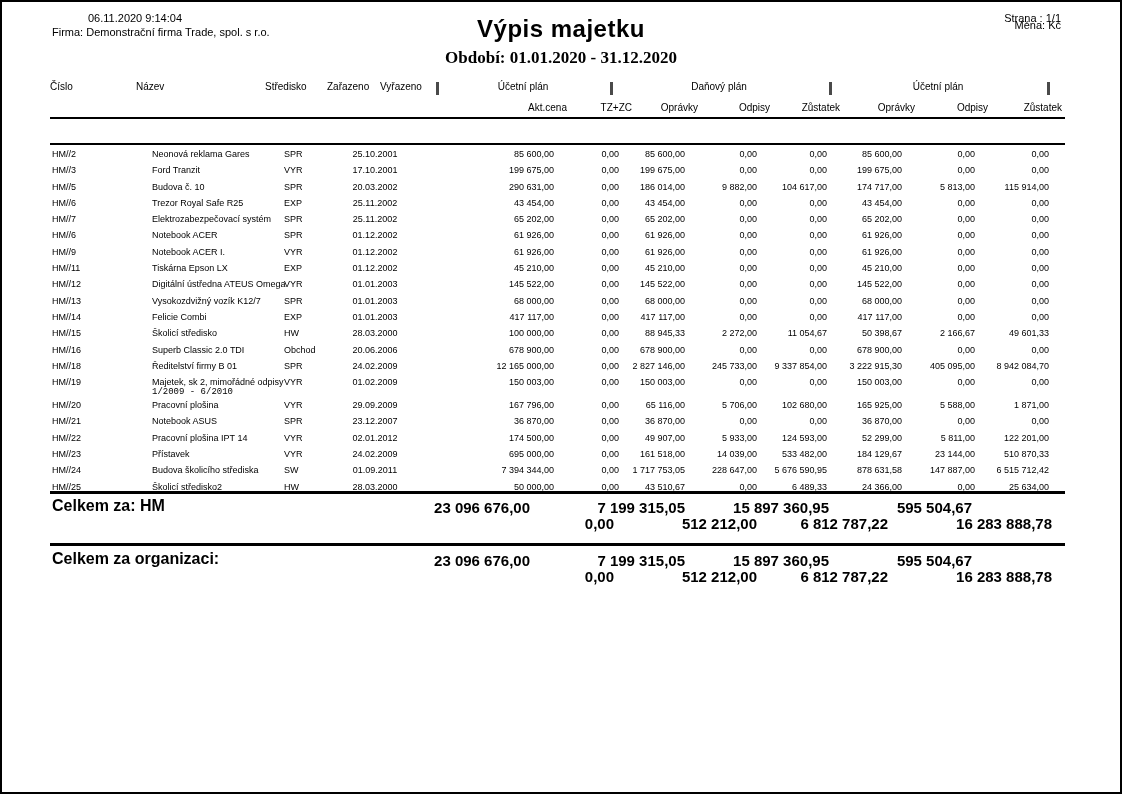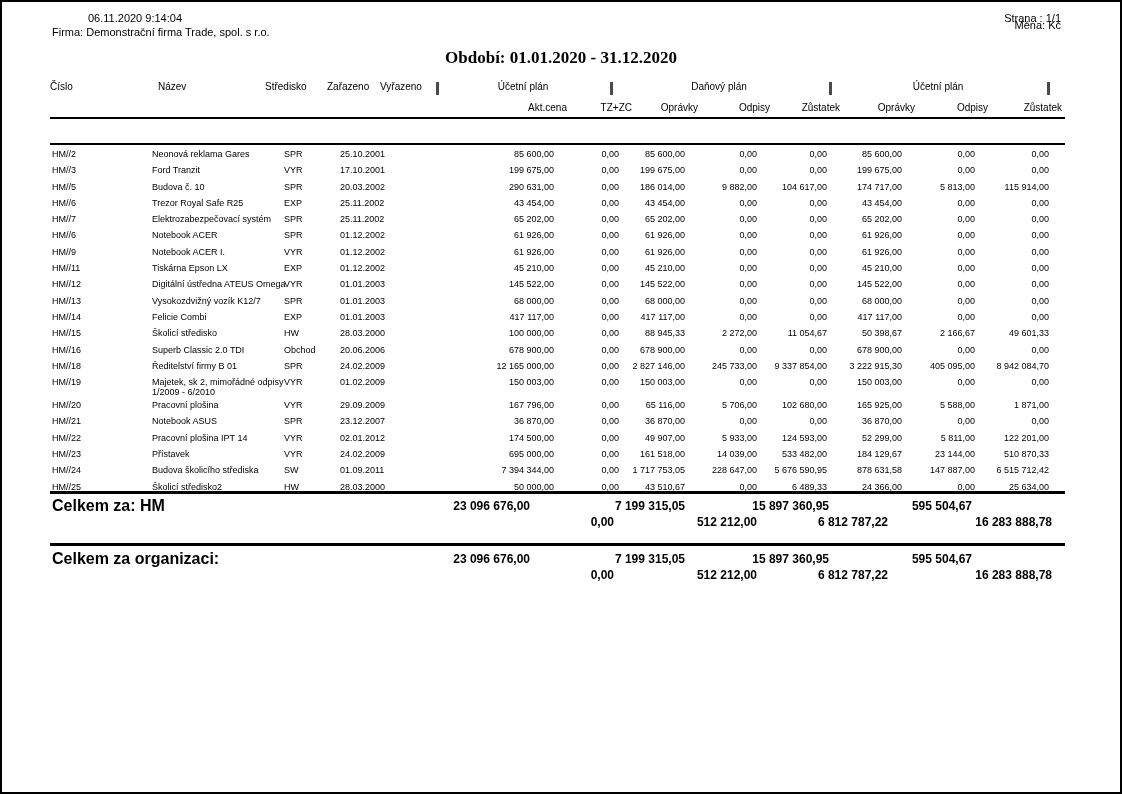--- a/index.html
+++ b/index.html
@@ -44,6 +44,7 @@
 
   <div class="abs meta" style="top:9px;left:50px;margin-left:36px;">06.11.2020 9:14:04</div>
   <div class="abs meta" style="top:23px;left:50px;">Firma: Demonstrační firma Trade, spol. s r.o.</div>
+  <div class="abs title">Výpis majetku</div>
   <div class="abs subtitle">Období: 01.01.2020 - 31.12.2020</div>
   <div class="abs meta meta-right" style="top:9px;">Strana : 1/1</div>
   <div class="abs meta meta-right" style="top:16px;">Měna: Kč</div>

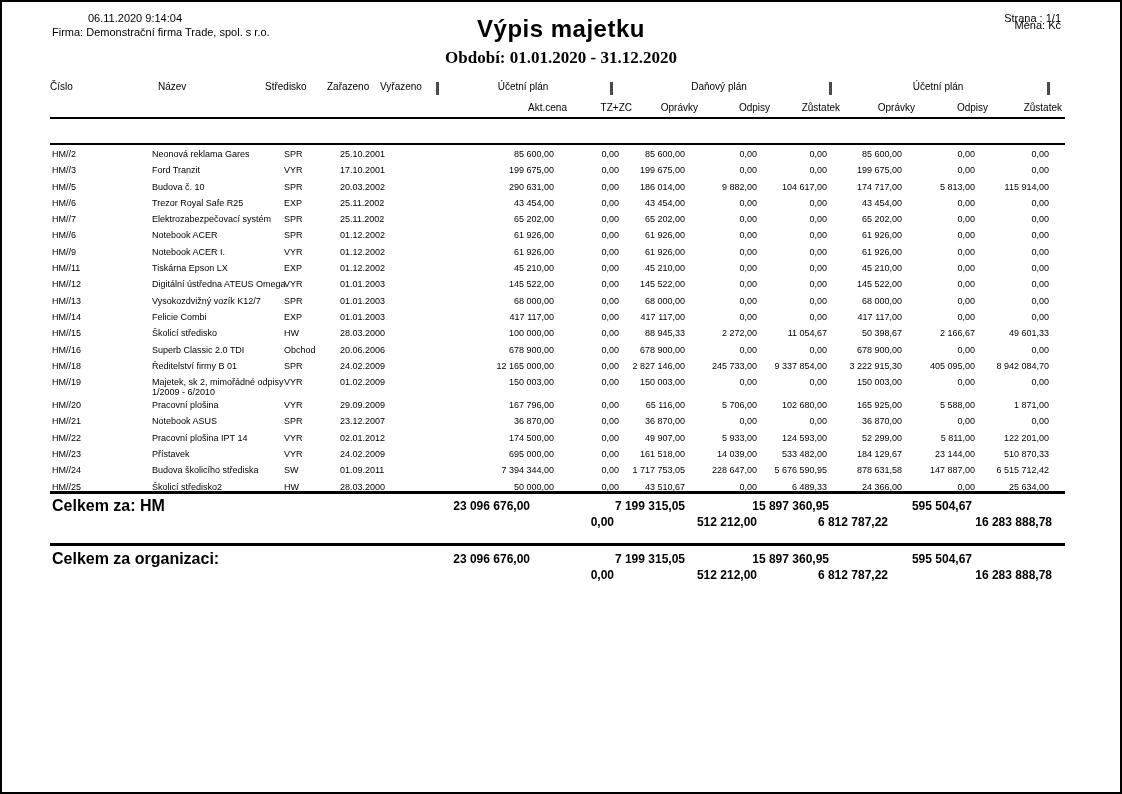--- a/index.html
+++ b/index.html
@@ -15,7 +15,7 @@
   
   .head-band{left:48px;width:1015px;}
   .colhead{font-size:10px;}
-  .h-cislo{left:0;}  .h-nazev{left:108px;} .h-stred{left:215px;} .h-zaraz{left:277px;} .h-vyraz{left:330px;}
+  .h-cislo{left:0;}  .h-nazev{left:86px;} .h-stred{left:215px;} .h-zaraz{left:277px;} .h-vyraz{left:330px;}
   .gbar{position:absolute;top:1px;width:3px;height:13px;background:#4a4a4a;}
   .g0{left:473px;transform:translateX(-50%);} .g1{left:669px;transform:translateX(-50%);} .g2{left:888px;transform:translateX(-50%);}
   .num{position:absolute;text-align:right;white-space:nowrap;}

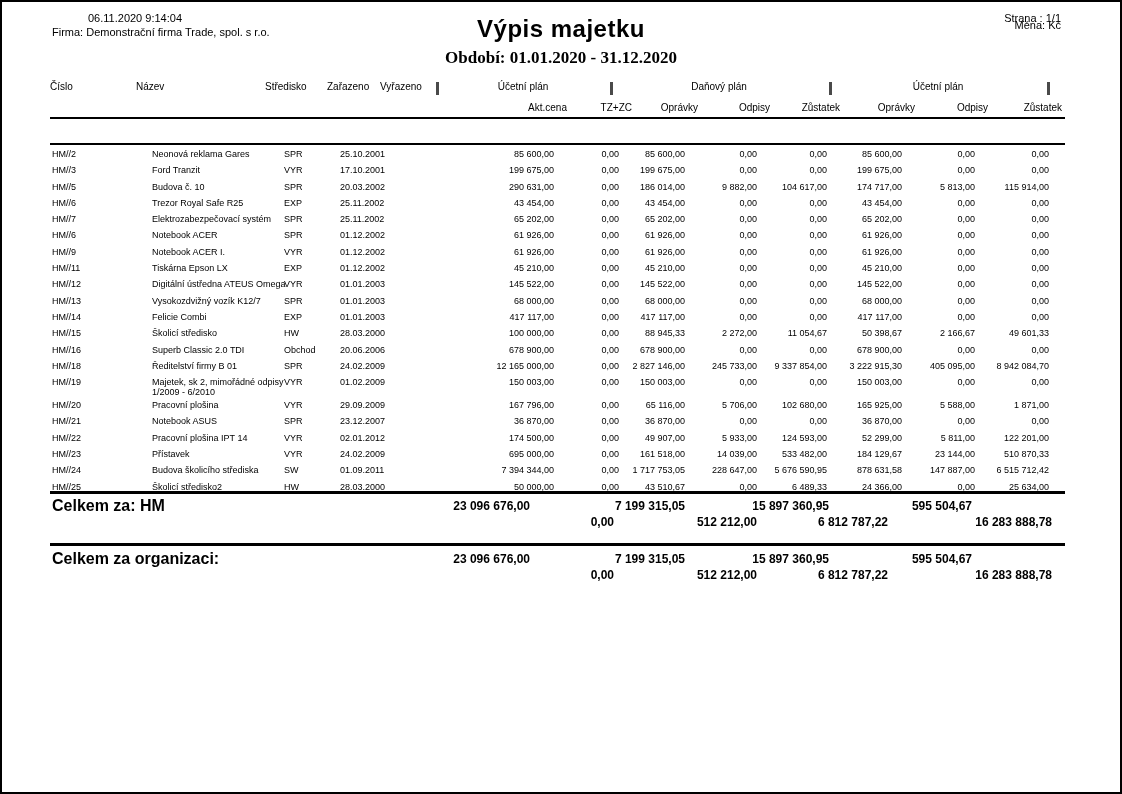--- a/index.html
+++ b/index.html
@@ -29,7 +29,7 @@
   .trow.tall{height:23px;}
   .trow span{position:absolute;top:2px;font-size:9px;line-height:10px;white-space:nowrap;}
   .c-cislo{left:2px;} .c-nazev{left:102px;} .c-nazev2{left:102px;top:12px !important;}
-  .c-stred{left:234px;} .c-zaraz{right:642px;width:70px;text-align:left;}
+  .c-stred{left:234px;} .c-zaraz{right:642px;width:70px;text-align:center;}
   
   .totlabel{font-size:16px;font-weight:bold;left:50px;}
   .totvals{left:48px;width:1002px;height:14px;}

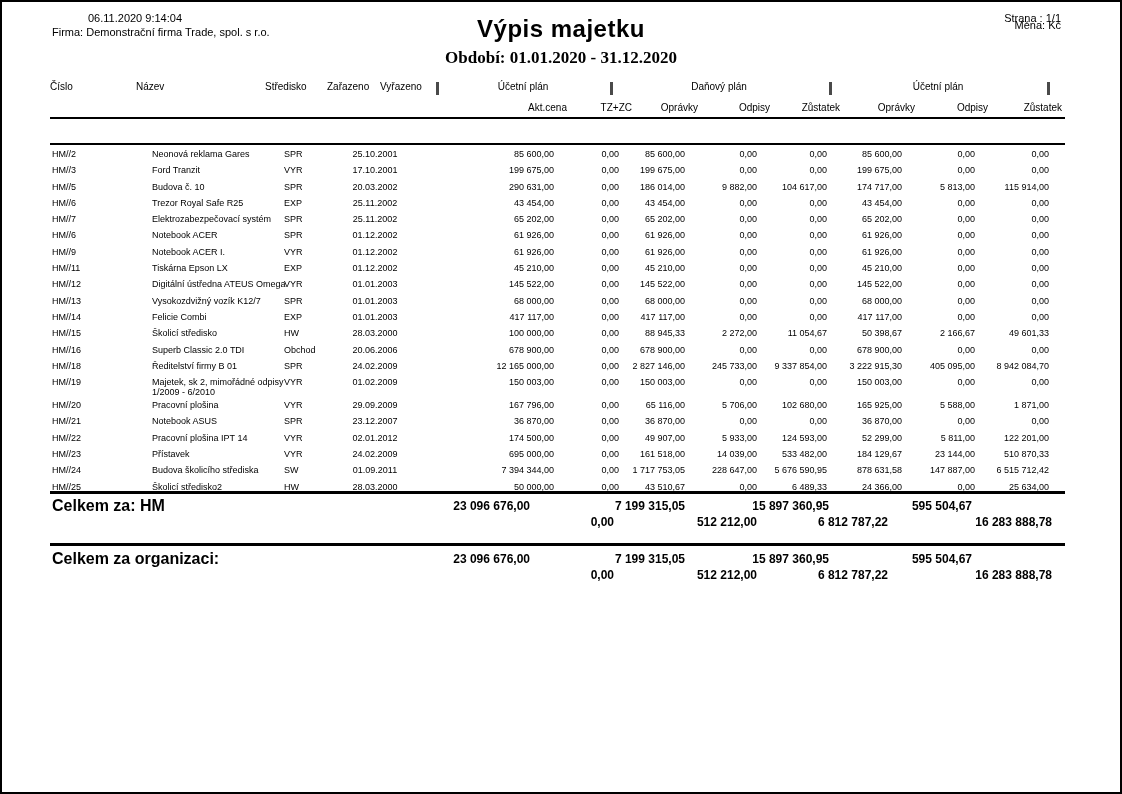--- a/index.html
+++ b/index.html
@@ -28,7 +28,7 @@
   .trow{position:relative;height:16.3px;}
   .trow.tall{height:23px;}
   .trow span{position:absolute;top:2px;font-size:9px;line-height:10px;white-space:nowrap;}
-  .c-cislo{left:2px;} .c-nazev{left:102px;} .c-nazev2{left:102px;top:12px !important;}
+  .c-cislo{left:2px;} .c-nazev{left:102px;} .c-nazev2{left:102px;top:12px !important;font-family:Liberation Mono, monospace;}
   .c-stred{left:234px;} .c-zaraz{right:642px;width:70px;text-align:center;}
   
   .totlabel{font-size:16px;font-weight:bold;left:50px;}

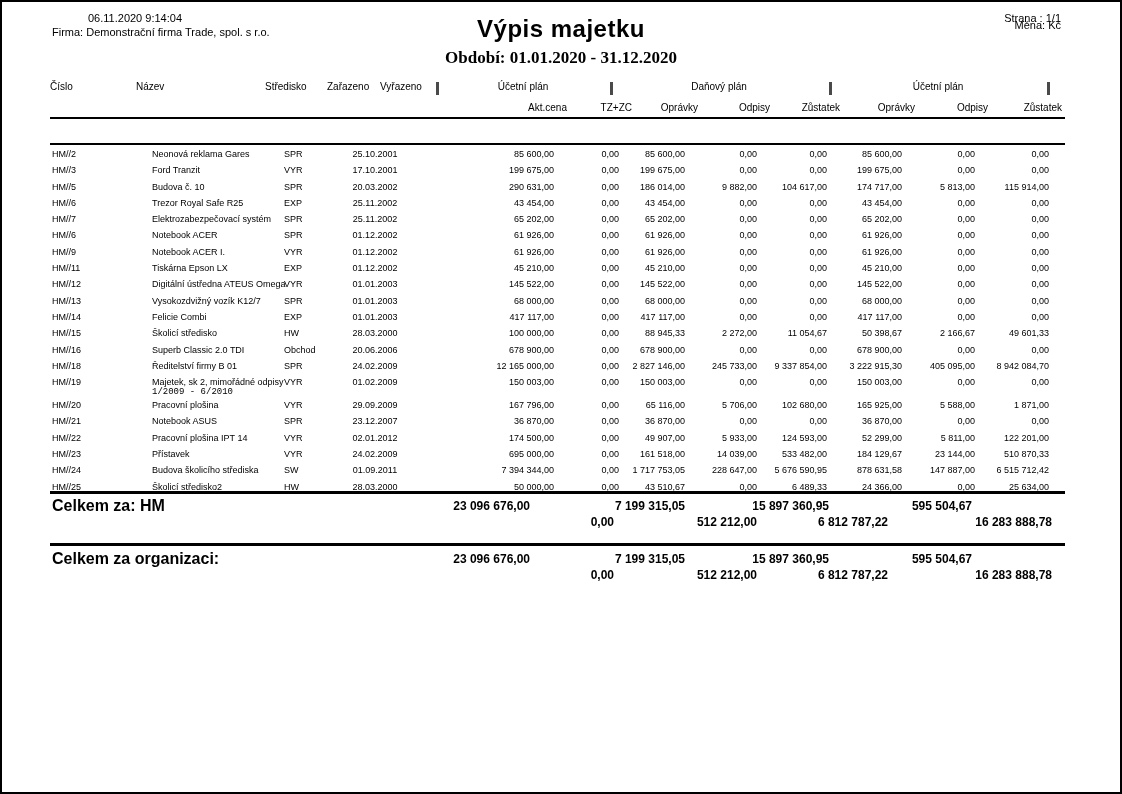--- a/index.html
+++ b/index.html
@@ -33,7 +33,7 @@
   
   .totlabel{font-size:16px;font-weight:bold;left:50px;}
   .totvals{left:48px;width:1002px;height:14px;}
-  .totvals .num{font-size:12px;font-weight:bold;top:0;}
+  .totvals .num{font-size:15px;font-weight:bold;top:0;}
   .t1a{right:522px;} .t1b{right:367px;} .t1c{right:223px;} .t1d{right:80px;}
   .t2a{right:438px;} .t2b{right:295px;} .t2c{right:164px;} .t2d{right:0px;}
 </style>

